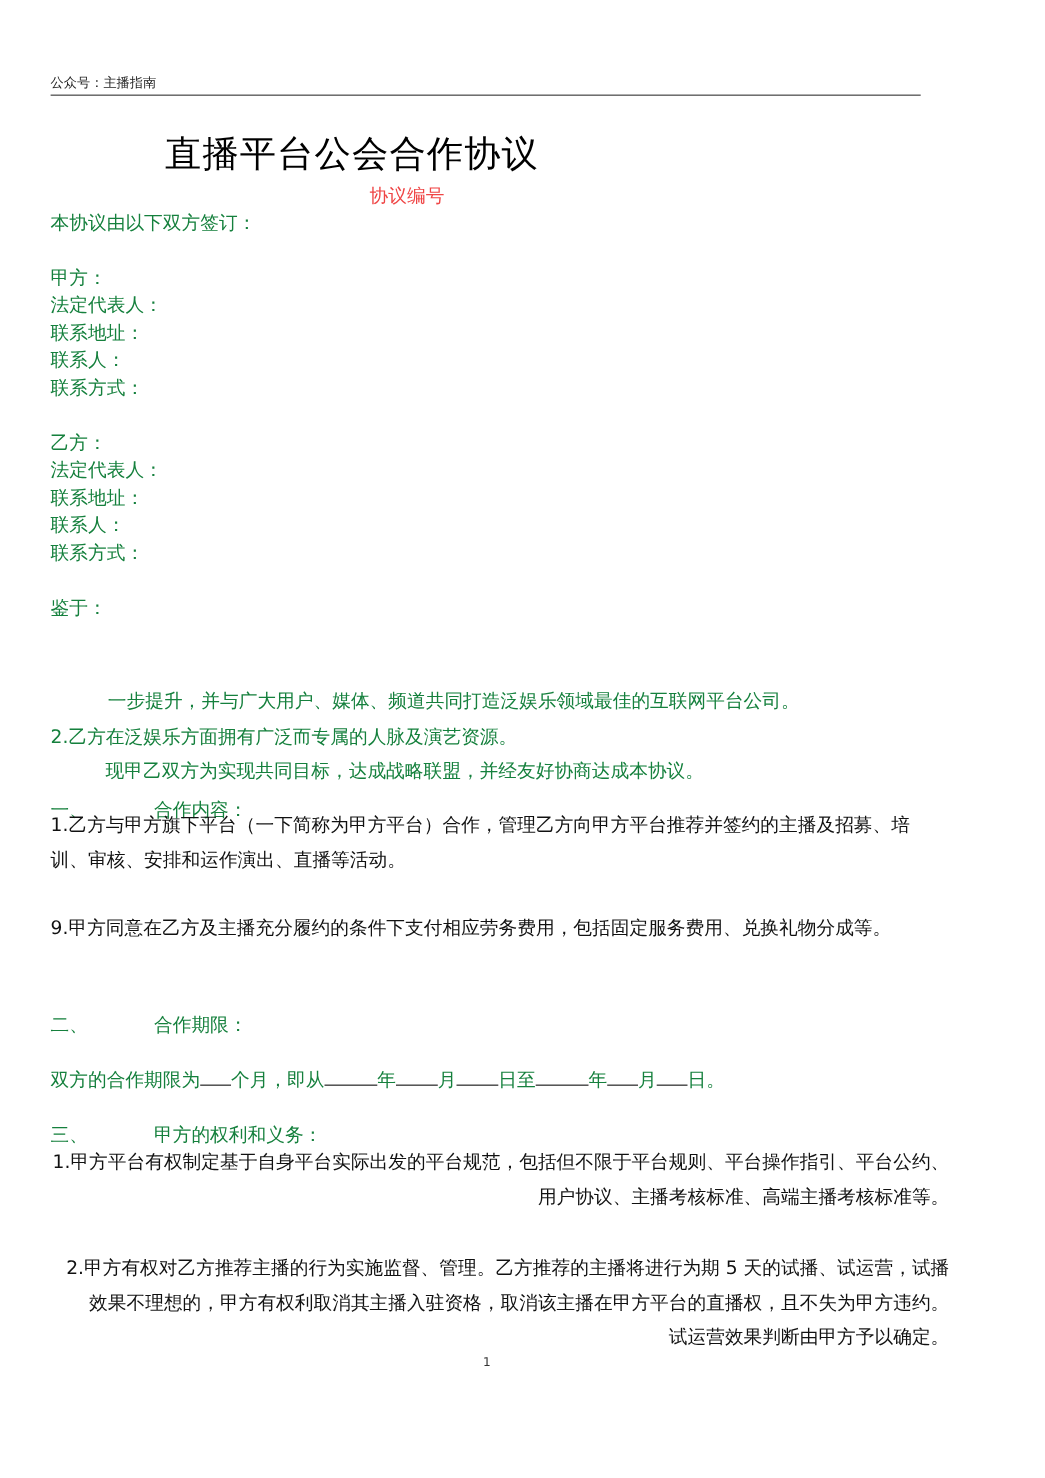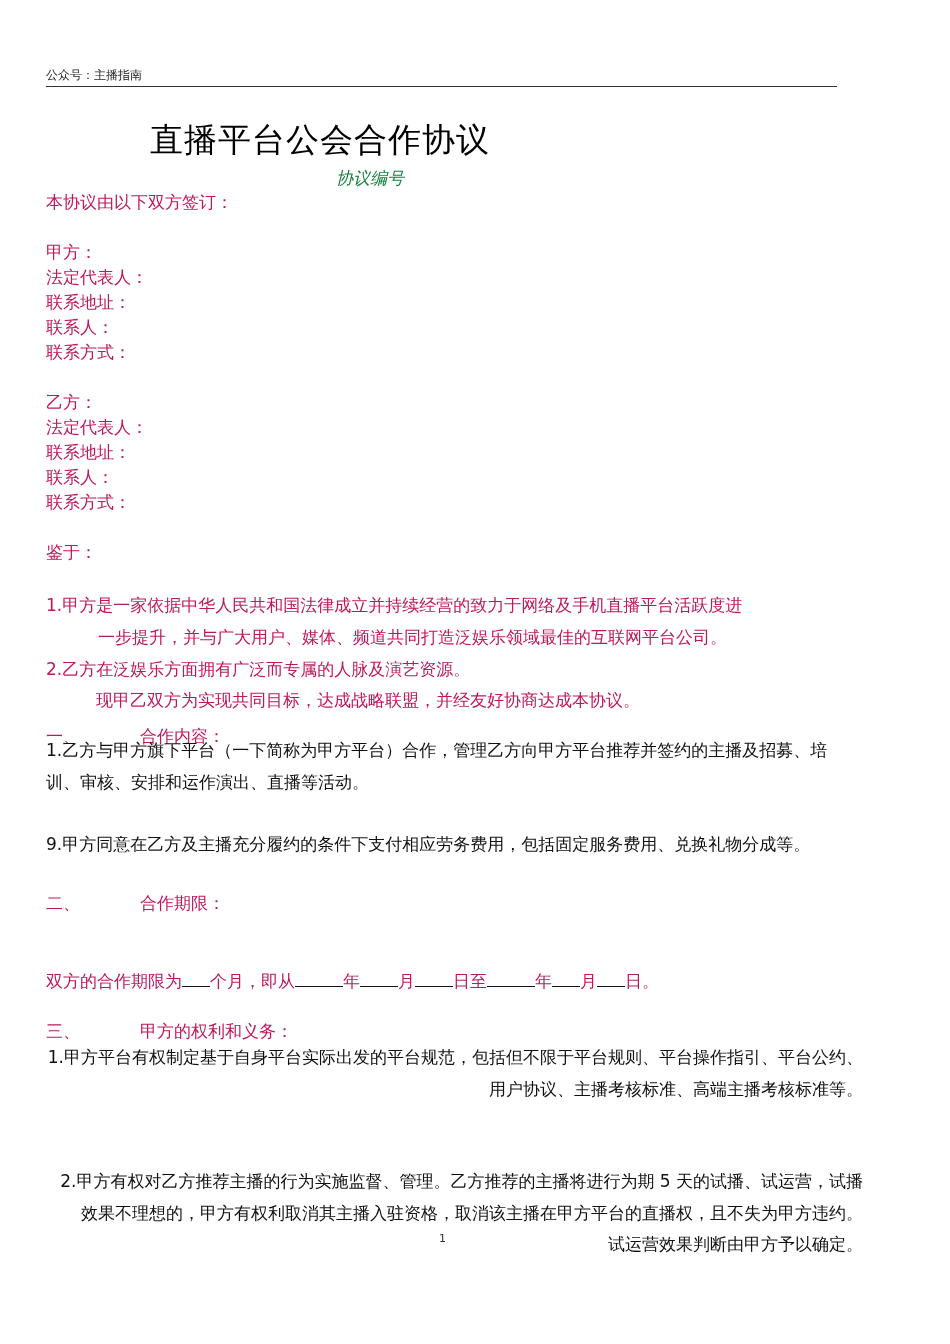--- a/index.html
+++ b/index.html
@@ -9,7 +9,7 @@
   .header-text { position:absolute; left:46px; top:67px; font-size:12px; color:#222; }
   .header-rule { position:absolute; left:46px; top:86px; width:791px; height:0; border-top:1.5px solid #333; }
   .title { position:absolute; left:150px; top:118px; font-size:33px; letter-spacing:1px; color:#000; }
-  .subtitle { position:absolute; left:336px; top:167px; font-size:17px; color:#15803d;font-style:italic; }
+  .subtitle { position:absolute; left:336px; top:167px; font-size:17px; color:#ef4444; }
   .line { position:absolute; left:46px; font-size:17px; white-space:nowrap; color:#be185d; }
   .para { position:absolute; left:46px; width:795px; font-size:17px; line-height:31.5px; color:#111; }
   .indent-hang { padding-left:22px; text-indent:-22px;text-align:right; }

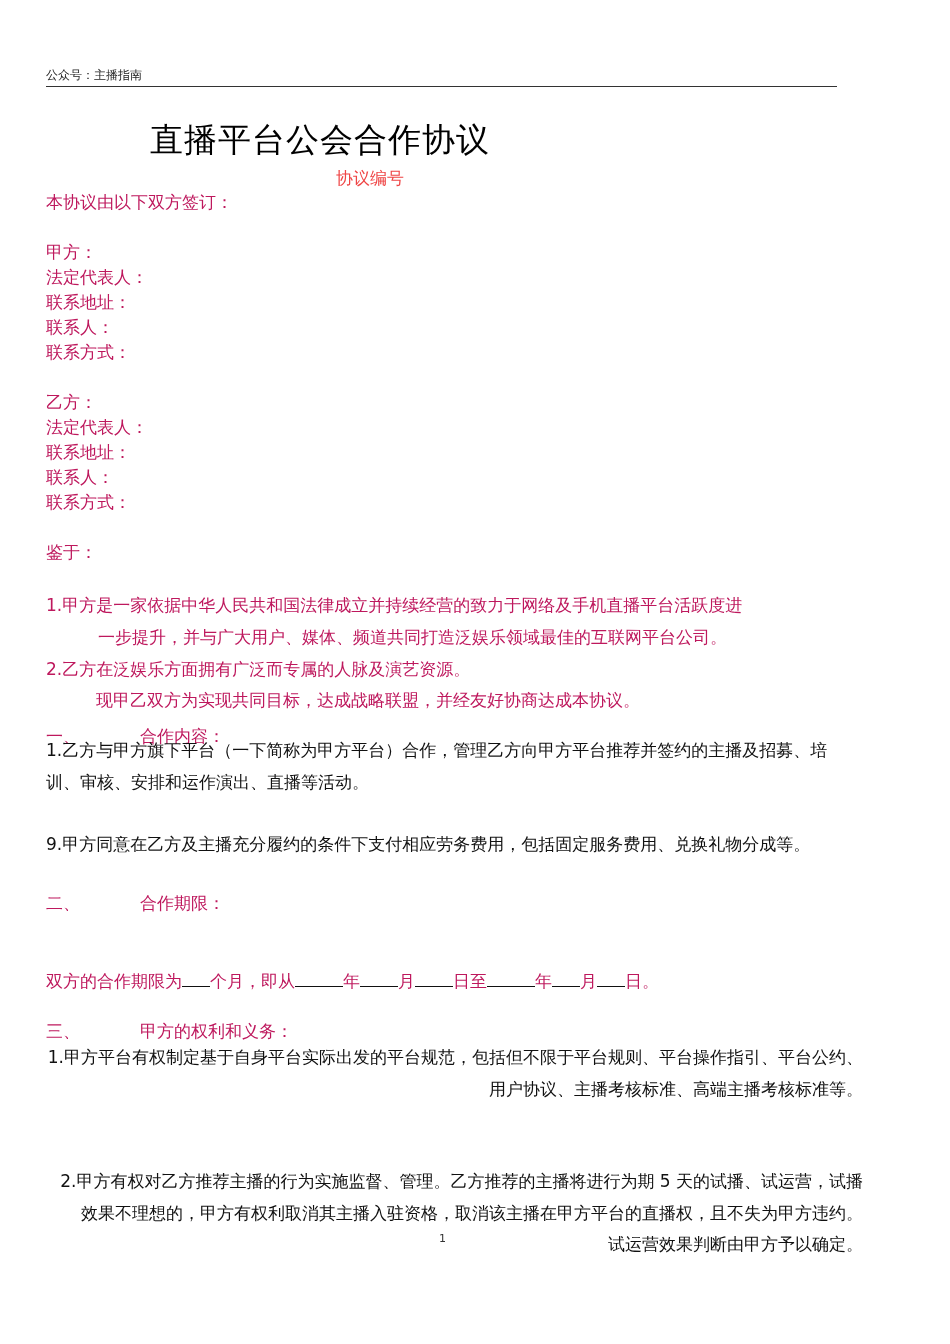--- a/index.html
+++ b/index.html
@@ -10,7 +10,7 @@
   .header-rule { position:absolute; left:46px; top:86px; width:791px; height:0; border-top:1.5px solid #333; }
   .title { position:absolute; left:150px; top:118px; font-size:33px; letter-spacing:1px; color:#000; }
   .subtitle { position:absolute; left:336px; top:167px; font-size:17px; color:#ef4444; }
-  .line { position:absolute; left:46px; font-size:17px; white-space:nowrap; color:#be185d; }
+  .line { position:absolute; left:46px; font-size:17px; white-space:nowrap; color:#15803d; }
   .para { position:absolute; left:46px; width:795px; font-size:17px; line-height:31.5px; color:#111; }
   .indent-hang { padding-left:22px; text-indent:-22px;text-align:right; }
   .blank { display:inline-block; border-bottom:1px solid #111; height:14px; vertical-align:baseline; }

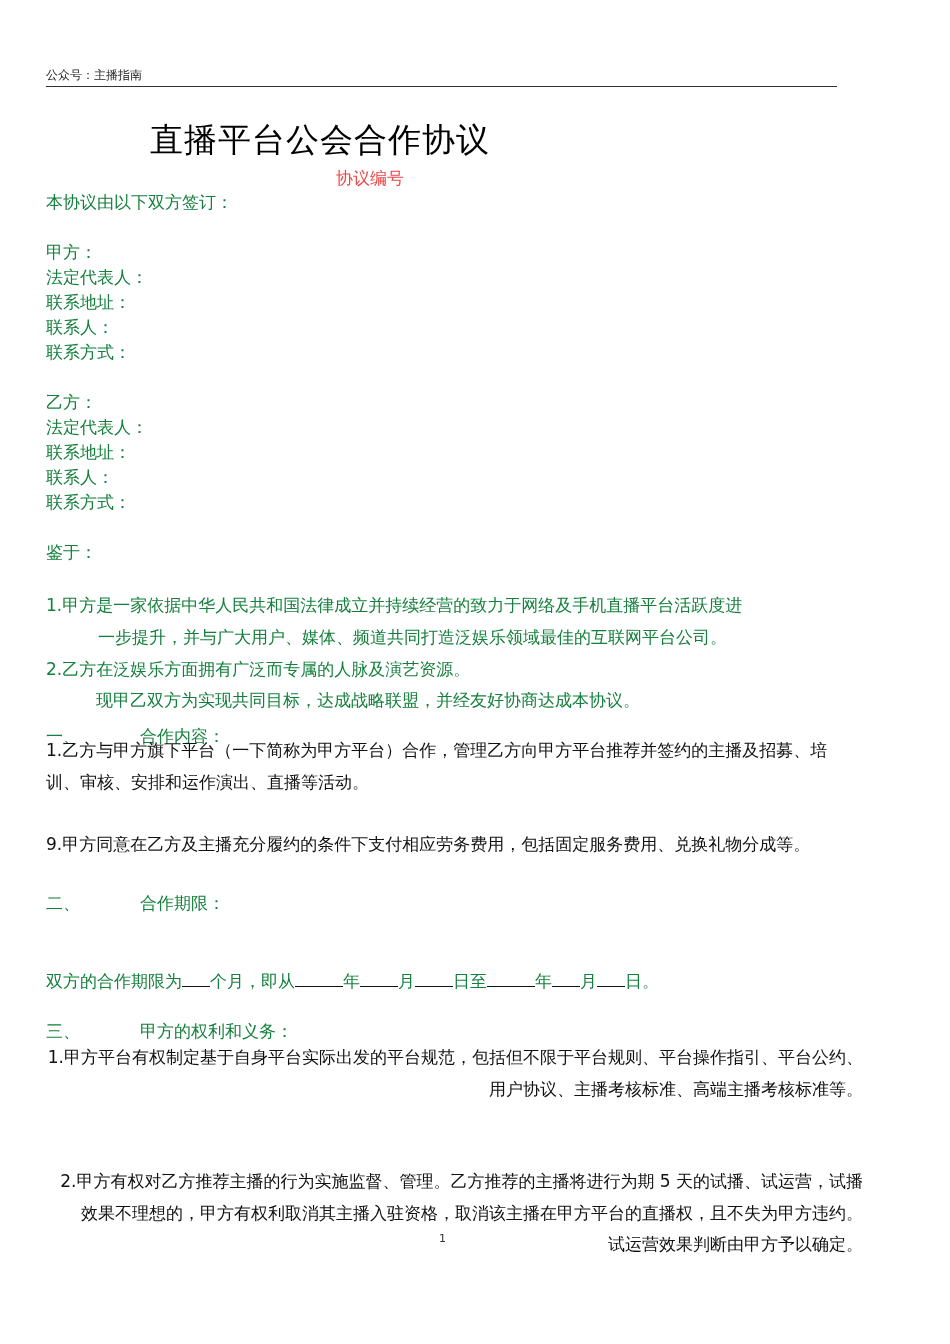--- a/index.html
+++ b/index.html
@@ -43,7 +43,6 @@
   <div class="line" style="top:491px">联系方式：</div>
 
   <div class="line" style="top:541px">鉴于：</div>
-  <div class="line" style="top:594px">1.甲方是一家依据中华人民共和国法律成立并持续经营的致力于网络及手机直播平台活跃度进</div>
   <div class="line" style="top:626px; left:98px">一步提升，并与广大用户、媒体、频道共同打造泛娱乐领域最佳的互联网平台公司。</div>
   <div class="line" style="top:658px">2.乙方在泛娱乐方面拥有广泛而专属的人脉及演艺资源。</div>
   <div class="line" style="top:689px; left:96px">现甲乙双方为实现共同目标，达成战略联盟，并经友好协商达成本协议。</div>

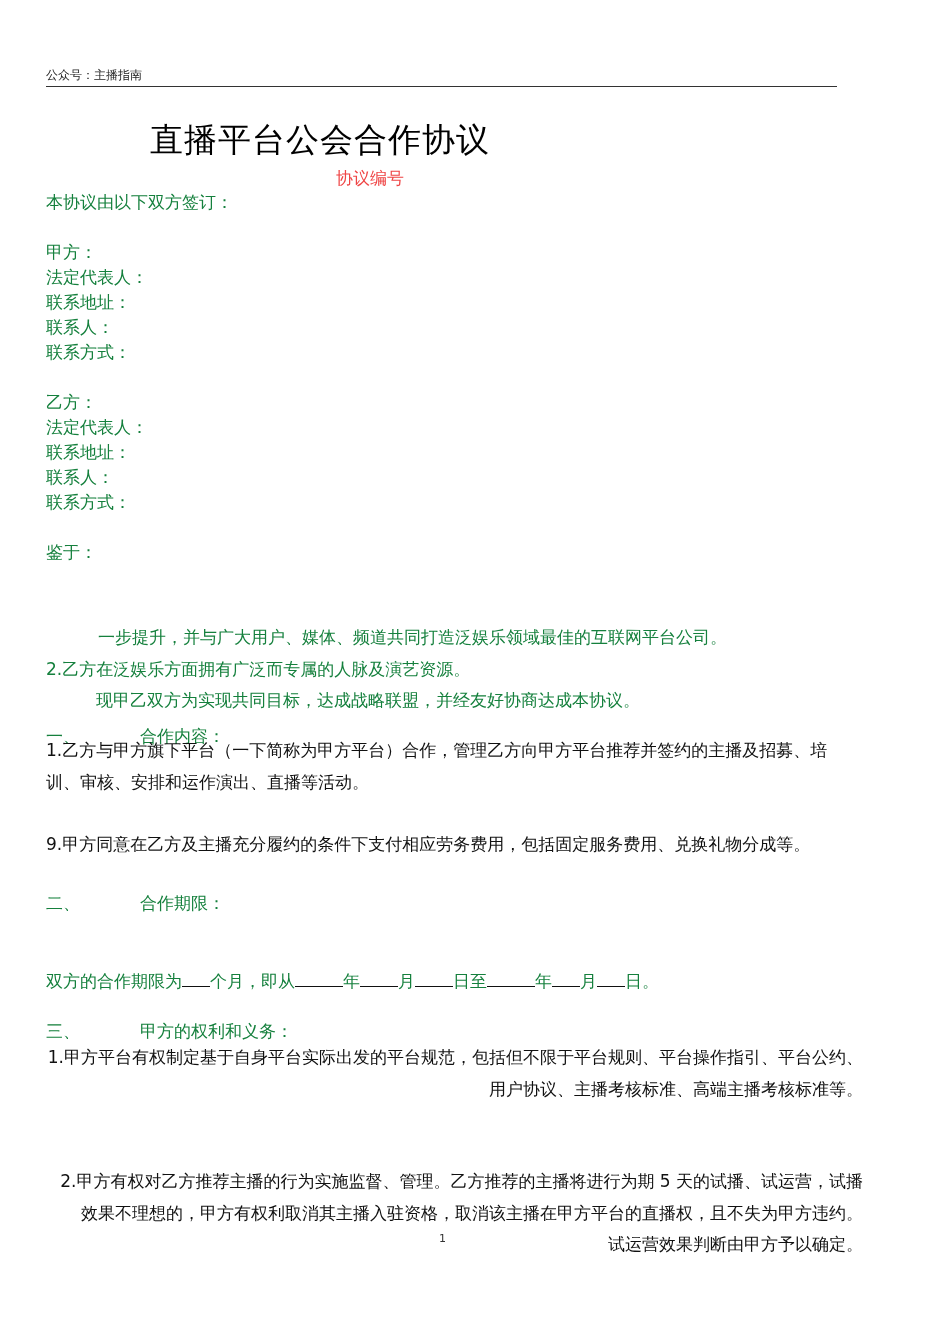--- a/index.html
+++ b/index.html
@@ -53,7 +53,7 @@
   <div class="para" style="top:735px">1.乙方与甲方旗下平台（一下简称为甲方平台）合作，管理乙方向甲方平台推荐并签约的主播及招募、培训、审核、安排和运作演出、直播等活动。</div>
   <div class="para" style="top:829px">9.甲方同意在乙方及主播充分履约的条件下支付相应劳务费用，包括固定服务费用、兑换礼物分成等。</div>
 
-  <div class="line" style="top:892px">
+  <div class="line" style="top:920px">
     <span class="sec-num">二、</span><span>合作期限：</span>
   </div>
   <div class="line" style="top:970px">

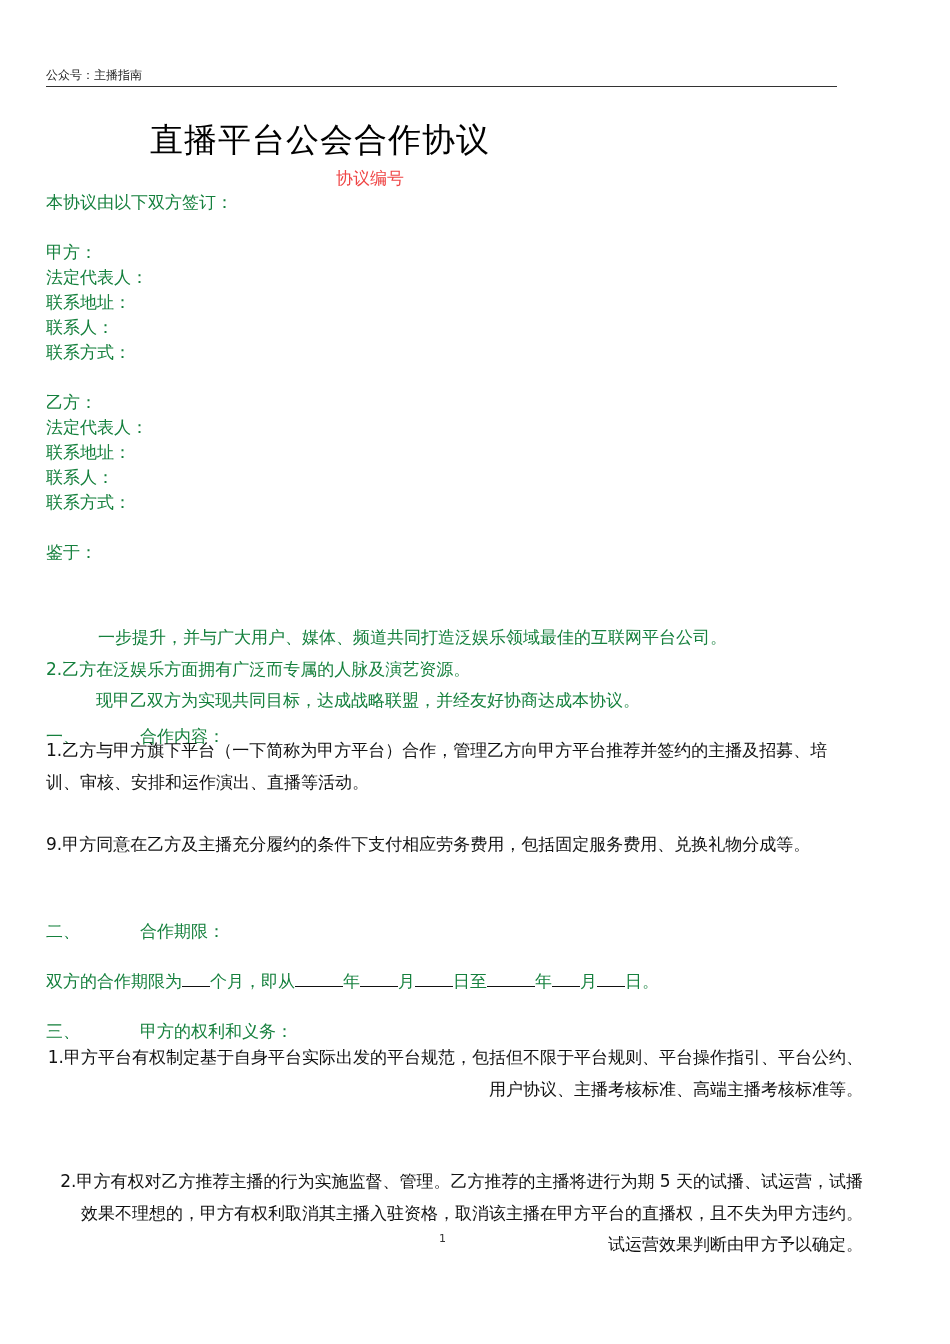--- a/index.html
+++ b/index.html
@@ -66,7 +66,7 @@
   <div class="para indent-hang" style="top:1042px">
     <span>1.</span><span>甲方平台有权制定基于自身平台实际出发的平台规范，包括但不限于平台规则、平台操作指引、平台公约、用户协议、主播考核标准、高端主播考核标准等。</span>
   </div>
-  <div class="para indent-hang" style="top:1166px">
+  <div class="para indent-hang" style="top:1138px">
     <span>2.</span><span>甲方有权对乙方推荐主播的行为实施监督、管理。乙方推荐的主播将进行为期 5 天的试播、试运营，试播效果不理想的，甲方有权利取消其主播入驻资格，取消该主播在甲方平台的直播权，且不失为甲方违约。试运营效果判断由甲方予以确定。</span>
   </div>
 

